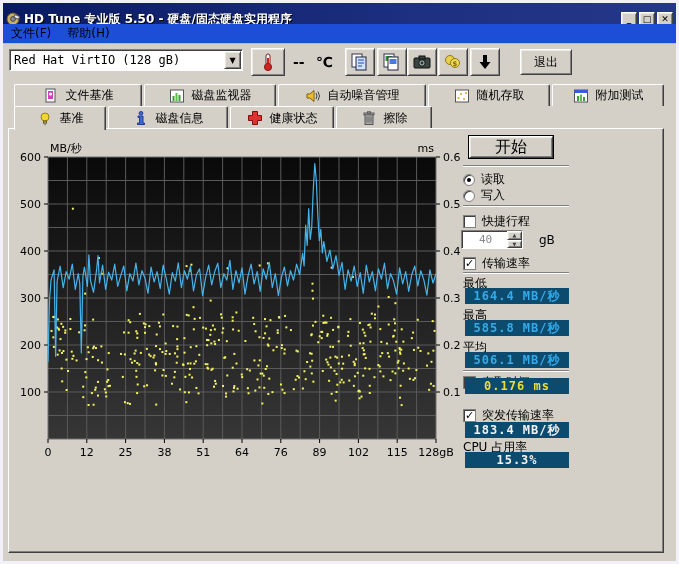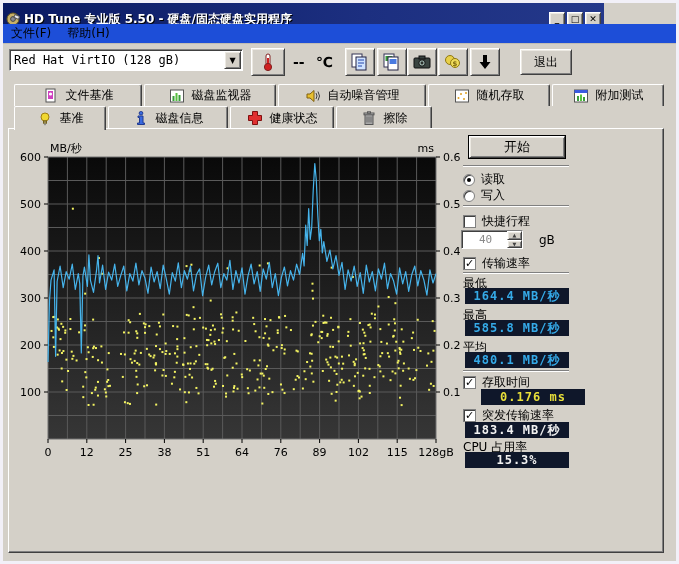--- a/index.html
+++ b/index.html
@@ -14,7 +14,7 @@
           border-right:1px solid #ffffff;border-bottom:1px solid #ffffff;
           box-shadow:inset 1px 1px 0 #404040;}
   
-  .titlebar{position:absolute;left:0;top:0;width:601px;height:21px;
+  .titlebar{position:absolute;left:0;top:0;width:673px;height:21px;
             background:linear-gradient(90deg,#0a1a62,#1c2f80 60%,#24388a);
             display:flex;align-items:center;padding:16px 3px;color:#fff;}
   .title-text{font-size:12px;font-weight:bold;margin-left:4px;white-space:nowrap;

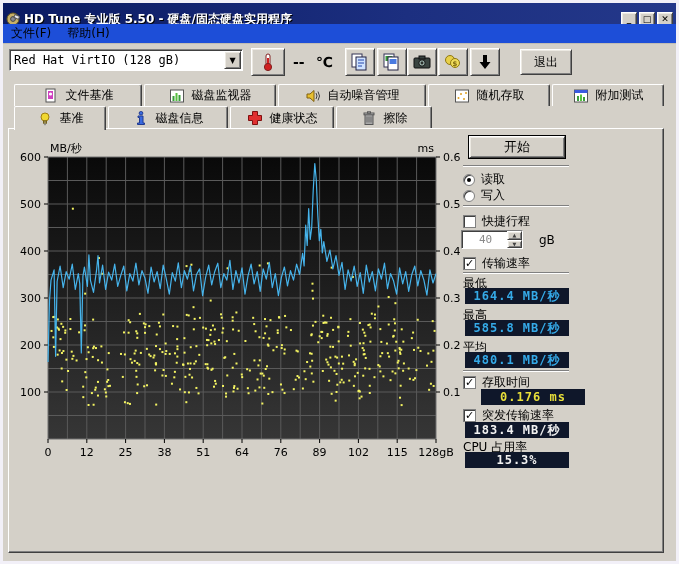--- a/index.html
+++ b/index.html
@@ -53,7 +53,7 @@
         box-shadow:inset -1px -1px 0 #808080;}
   .chart-svg{position:absolute;left:6px;top:10px;}
   
-  .start-btn{position:absolute;left:460px;top:7px;width:96px;height:22px;font-size:13px;
+  .start-btn{position:absolute;left:460px;top:7px;width:84px;height:22px;font-size:16px;
              display:flex;align-items:center;justify-content:center;outline:1px solid #000;}
   .hr{position:absolute;left:454px;width:106px;height:2px;border-top:1px solid #808080;border-bottom:1px solid #ffffff;}
   .ctl-row{position:absolute;left:454px;display:flex;align-items:center;gap:6px;font-size:12px;white-space:nowrap;}

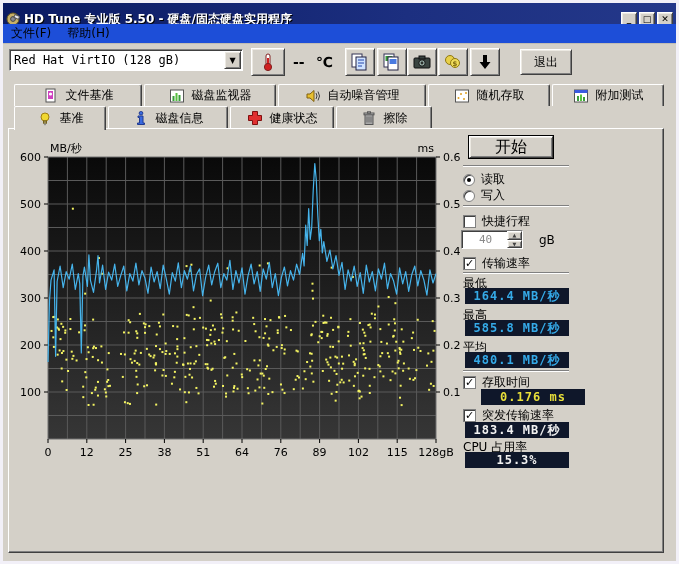--- a/index.html
+++ b/index.html
@@ -69,7 +69,7 @@
   .spin-b{flex:1;font-size:5px;display:flex;align-items:center;justify-content:center;color:#404040;}
   .unit-label{position:absolute;font-size:12px;}
   .fld-label{position:absolute;left:454px;font-size:12px;}
-  .lcd{position:absolute;left:456px;width:104px;height:16px;background:#0f172a;color:#35aae8;
+  .lcd{position:absolute;left:456px;width:104px;height:16px;background:#0c4a6e;color:#35aae8;
        font-family:"DejaVu Sans Mono",monospace;font-size:12px;font-weight:bold;
        display:flex;align-items:center;justify-content:center;letter-spacing:1px;}
   .lcd.yellow{color:#e8df3a;} .lcd.white{color:#f2f2f2;}

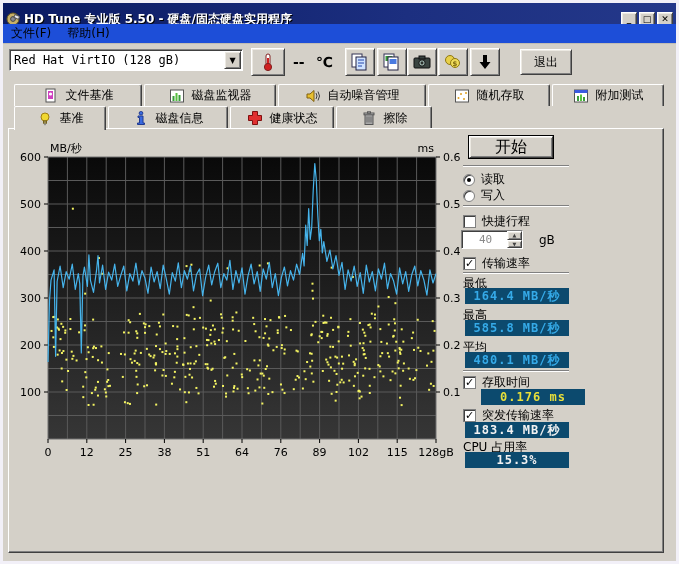--- a/index.html
+++ b/index.html
@@ -797,7 +797,7 @@
     <span class="fld-label" style="top:178px;">最高</span>
     <div class="lcd" style="top:191px;">585.8 MB/秒</div>
     <span class="fld-label" style="top:210px;">平均</span>
-    <div class="lcd" style="top:223px;">480.1 MB/秒</div>
+    <div class="lcd" style="top:223px;">506.1 MB/秒</div>
 
     <div class="hr" style="top:241px;"></div>
 

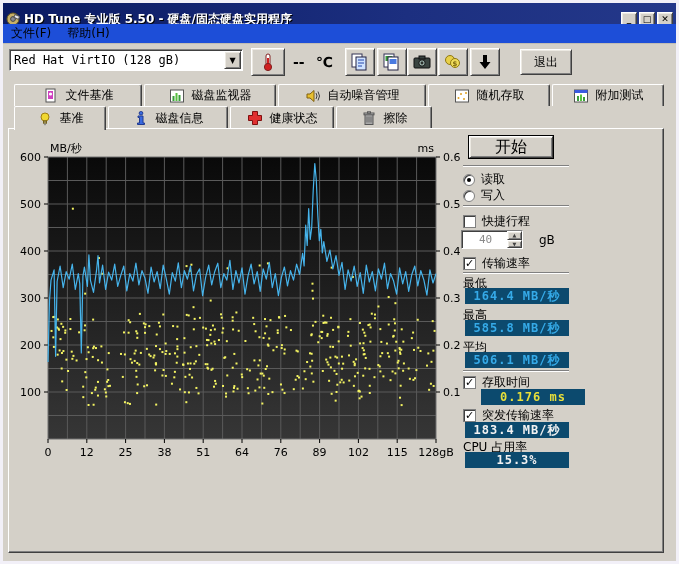--- a/index.html
+++ b/index.html
@@ -805,7 +805,7 @@
       <span class="cbx">✓</span>
       <span>存取时间</span>
     </div>
-    <div class="lcd yellow" style="top:260px;margin-left:16px;">0.176 ms</div>
+    <div class="lcd yellow" style="top:249px;">0.176 ms</div>
 
     <div class="ctl-row" style="top:278px;">
       <span class="cbx">✓</span>

